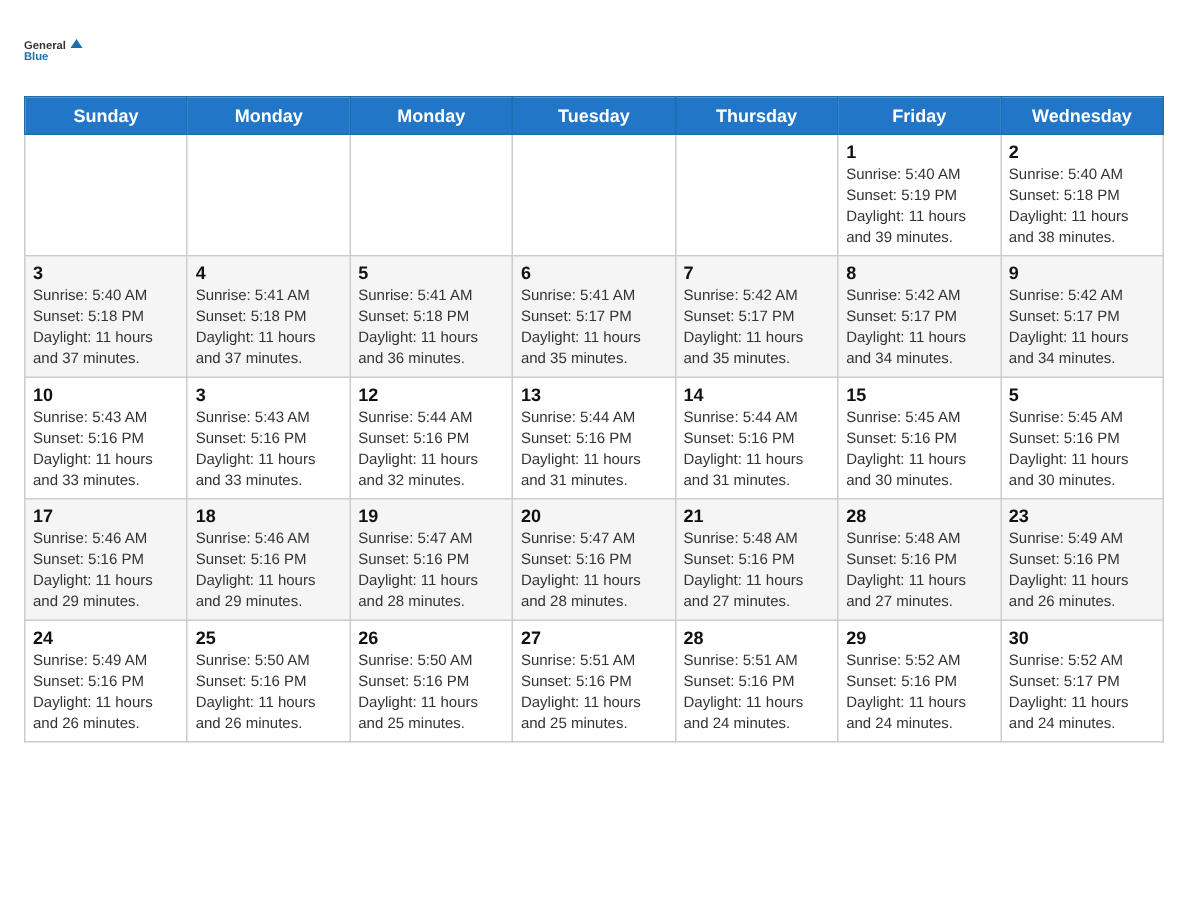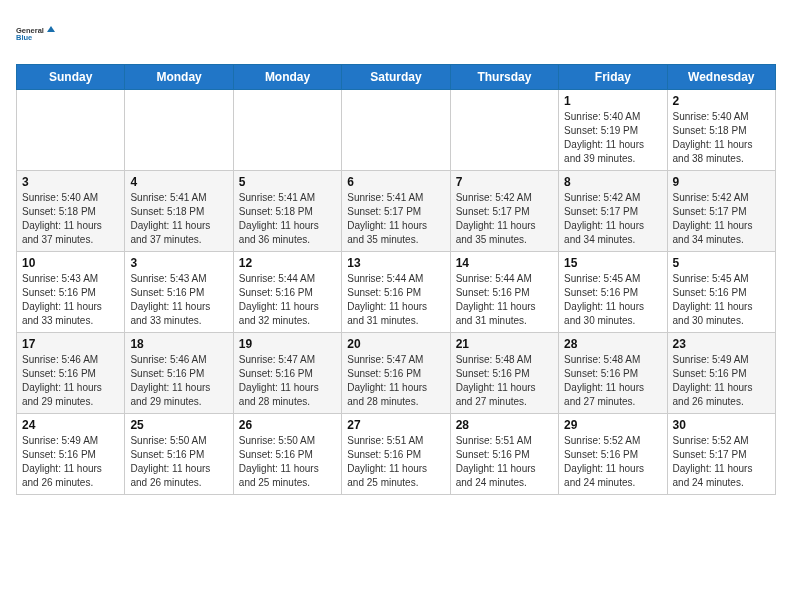--- a/index.html
+++ b/index.html
@@ -96,7 +96,7 @@
         <th>Sunday</th>
         <th>Monday</th>
         <th>Monday</th>
-        <th>Saturday</th>
+        <th>Tuesday</th>
         <th>Thursday</th>
         <th>Friday</th>
         <th>Wednesday</th>

